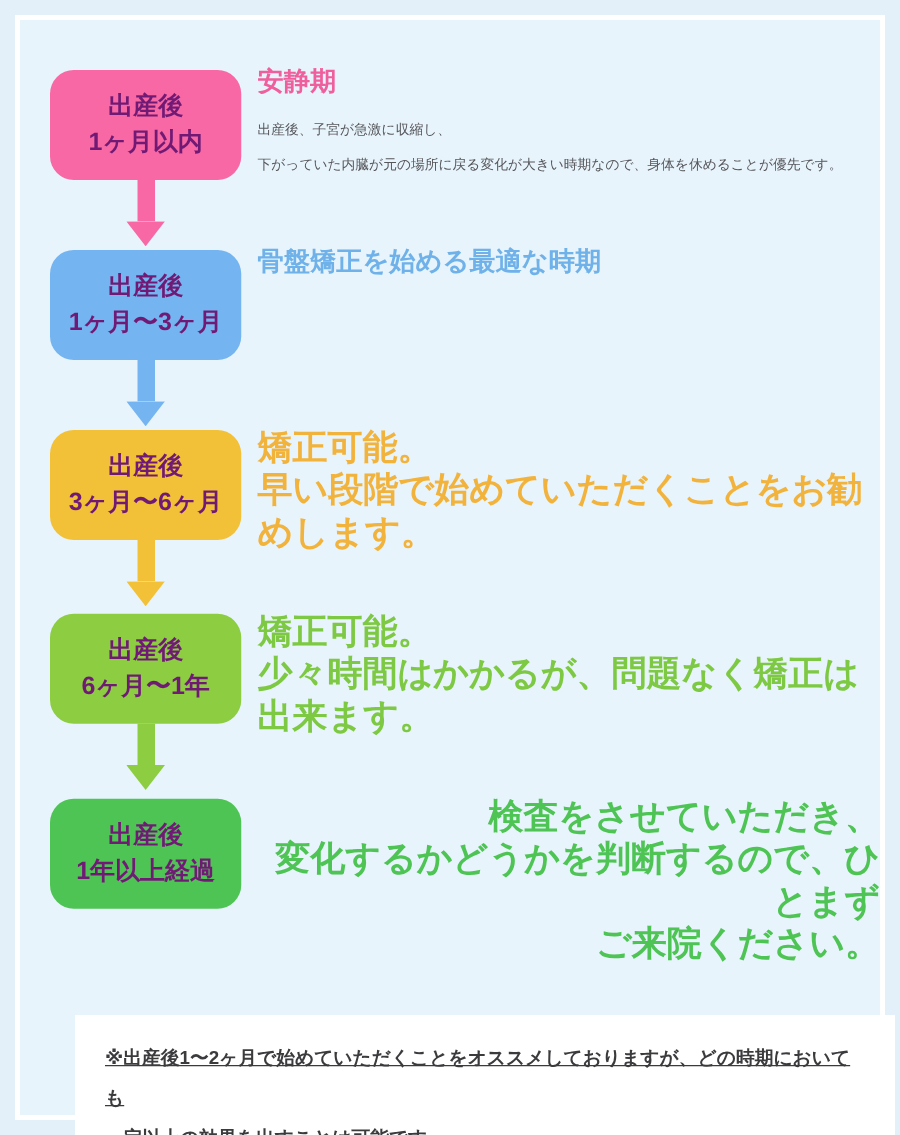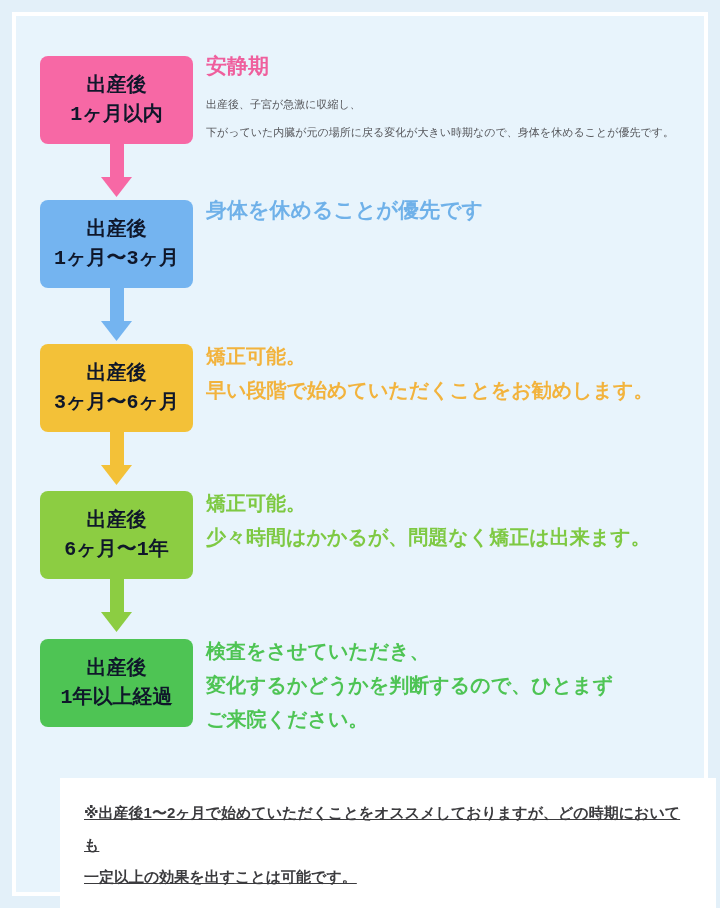--- a/index.html
+++ b/index.html
@@ -34,8 +34,8 @@
   .period-box {
     width: 153px;
     height: 88px;
-    border-radius: 8px;
-    color: #0f172a;
+    border-radius: 19px;
+    color: #701a75;
     font-weight: bold;
     font-size: 20px;
     line-height: 29px;
@@ -44,7 +44,6 @@
     justify-content: center;
     text-align: center;
     white-space: pre-line;
-    font-family: Liberation Mono, monospace;
   }
   .arrow { height: 56px; display: flex; flex-direction: column; align-items: center; }
   .arrow-stem { width: 14px; height: 33px; }

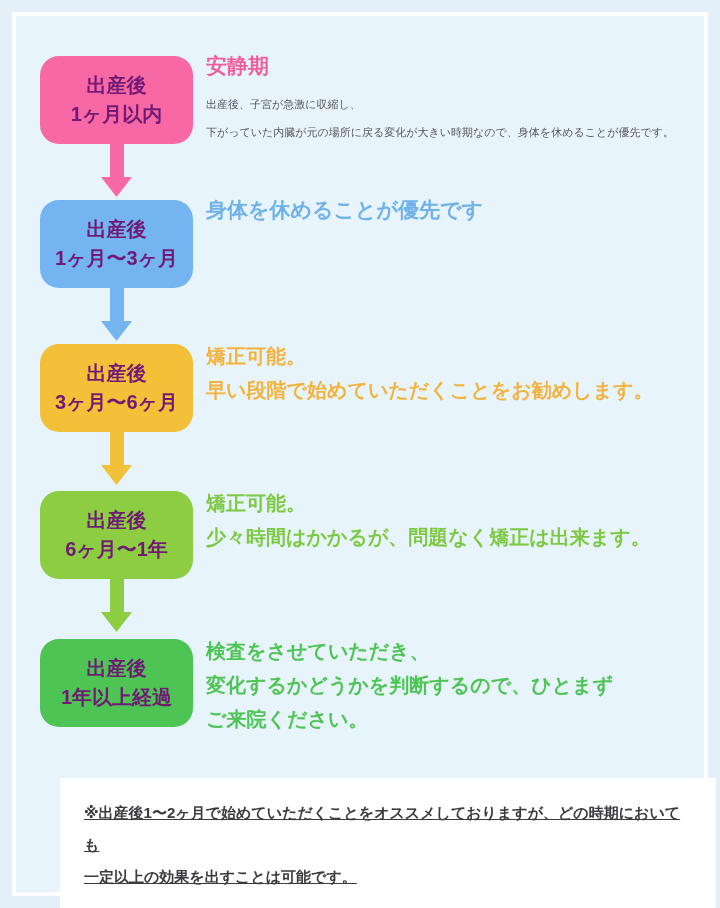--- a/index.html
+++ b/index.html
@@ -121,7 +121,7 @@
       </div>
     </div>
     <div class="text-col">
-      <div class="step-title" style="color: rgb(111, 177, 233);">身体を休めることが優先です</div>
+      <div class="step-title" style="color: rgb(111, 177, 233);">骨盤矯正を始める最適な時期</div>
     </div>
   </div>
 

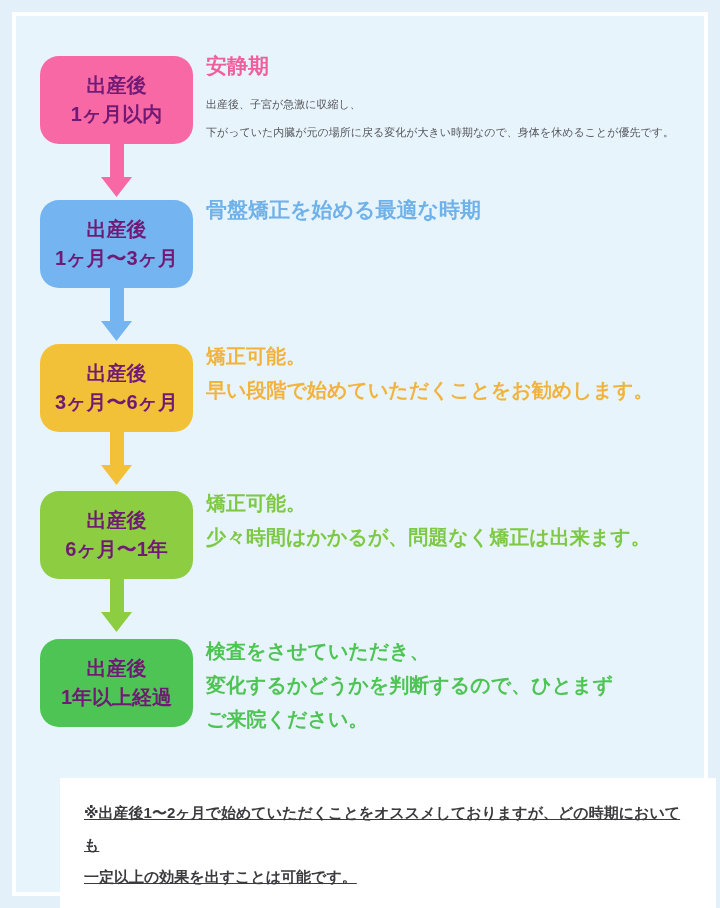--- a/index.html
+++ b/index.html
@@ -67,12 +67,11 @@
     white-space: pre-line;
   }
   .step-message {
-    font-size: 20px;
+    font-size: 28px;
     font-weight: bold;
     line-height: 34px;
     margin-top: -3px;
     white-space: pre-line;
-    font-family: Liberation Mono, monospace;
   }
   .step-4 { margin-top: 3px; }
   .step-5 { margin-top: 4px; }

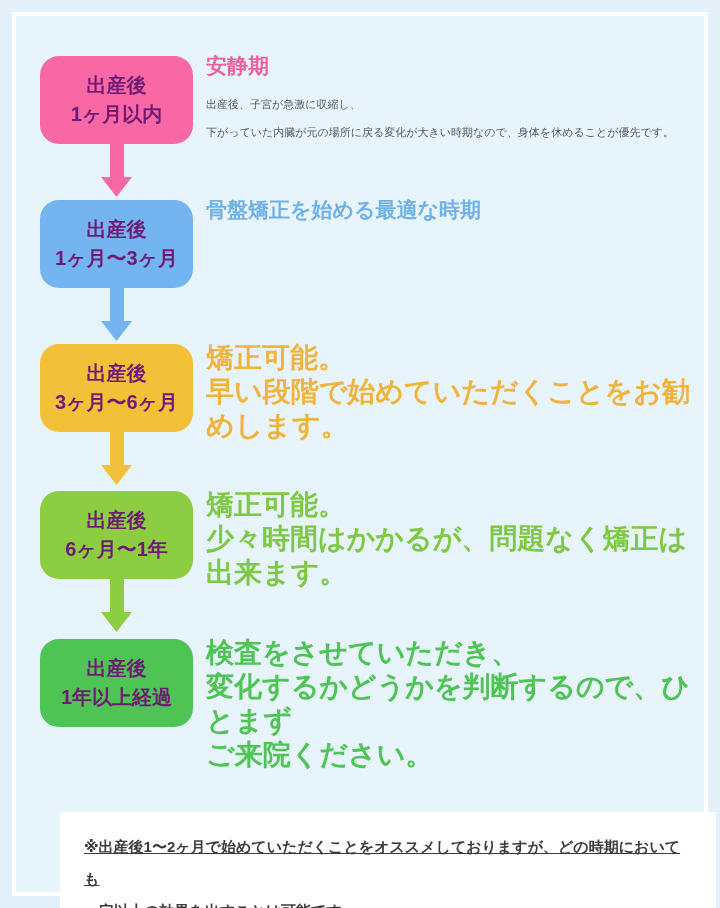--- a/index.html
+++ b/index.html
@@ -160,7 +160,7 @@
 1年以上経過</div>
     </div>
     <div class="text-col">
-      <div class="step-message" style="color: rgb(78, 196, 84);">検査をさせていただき、
+      <div class="step-message" style="color: rgb(78, 196, 84); text-align: right;">検査をさせていただき、
 変化するかどうかを判断するので、ひとまず
 ご来院ください。</div>
     </div>

